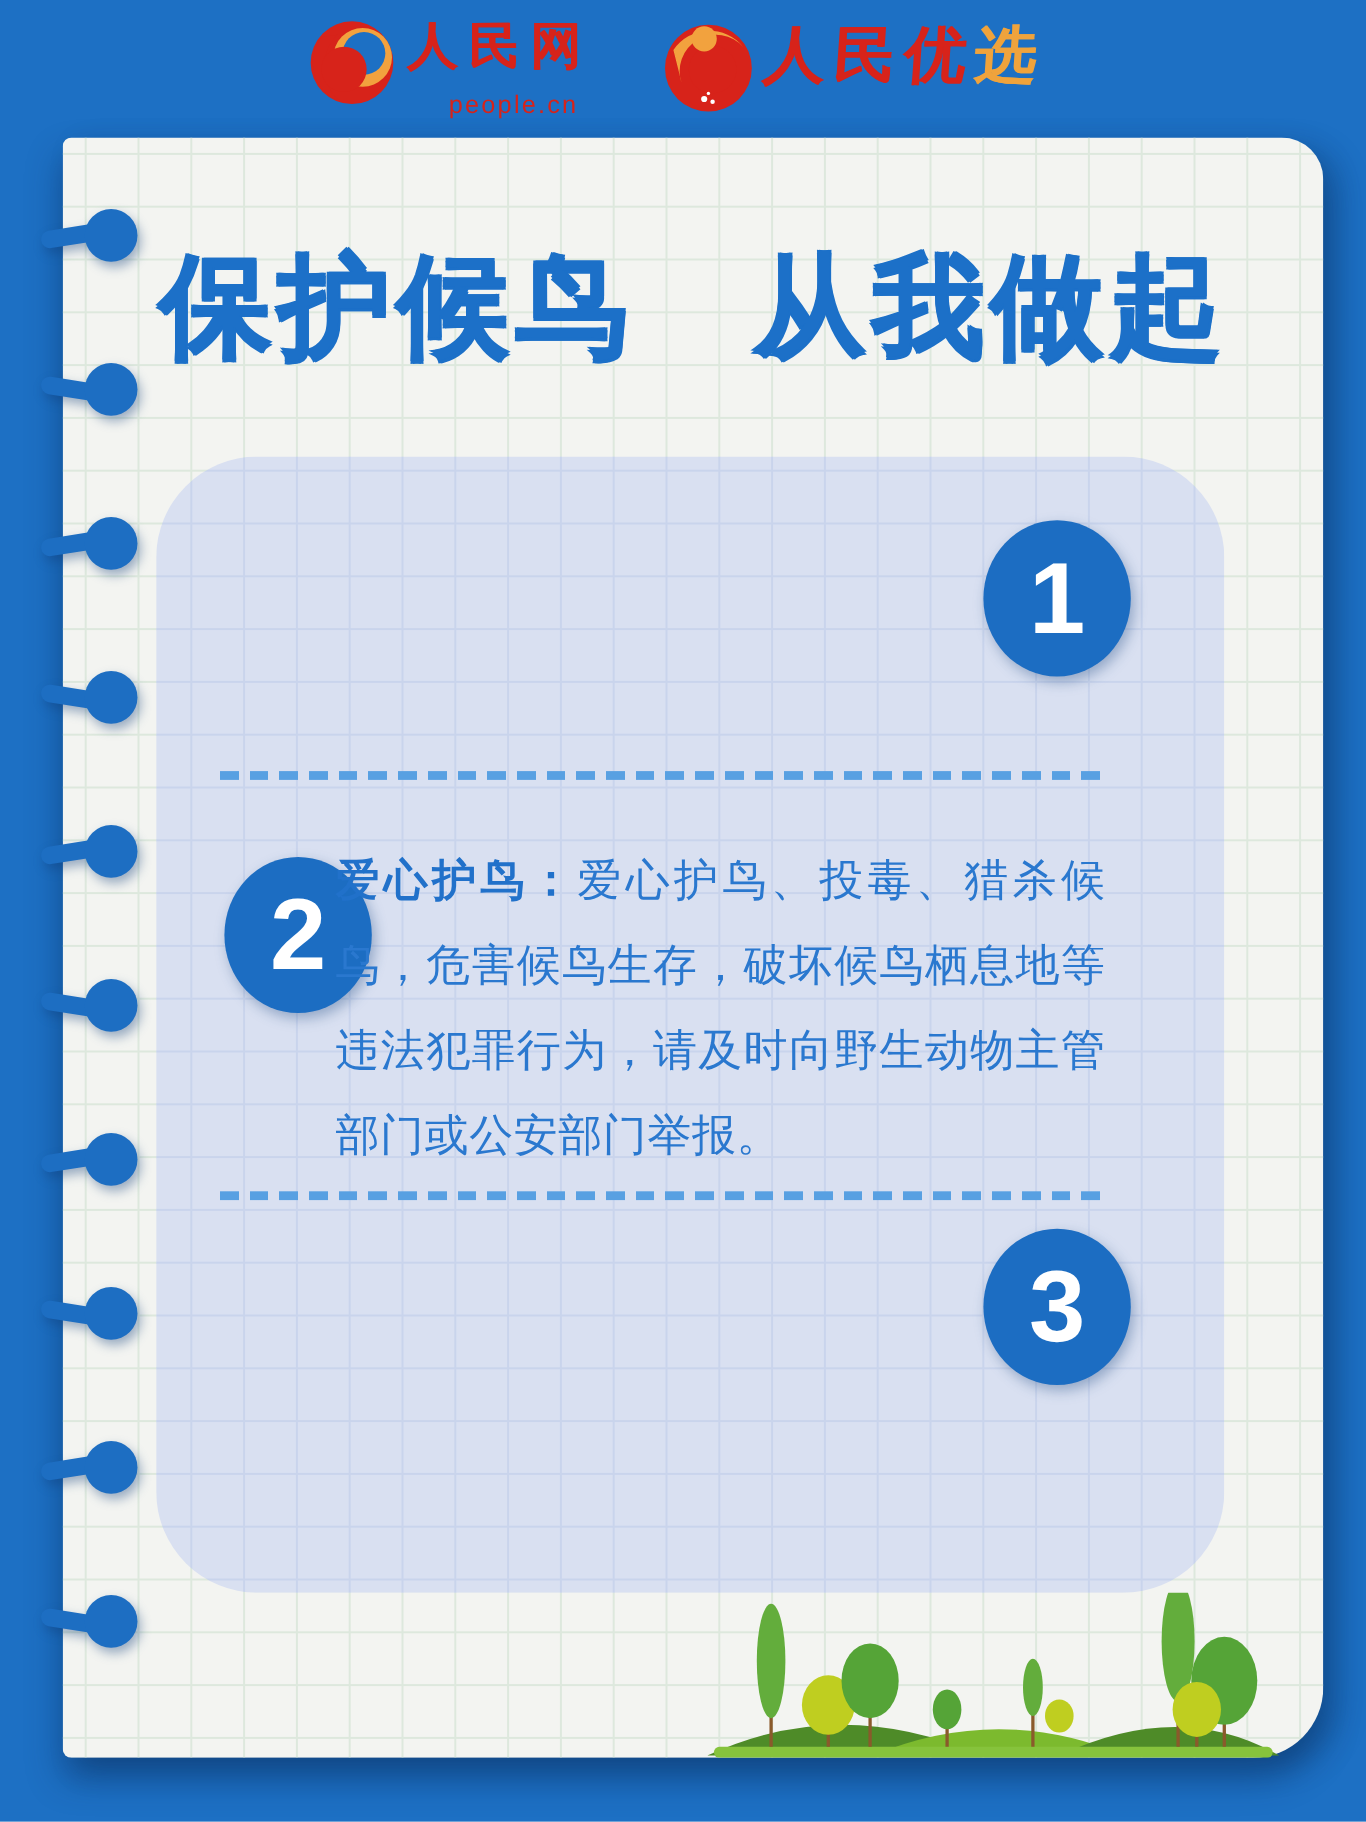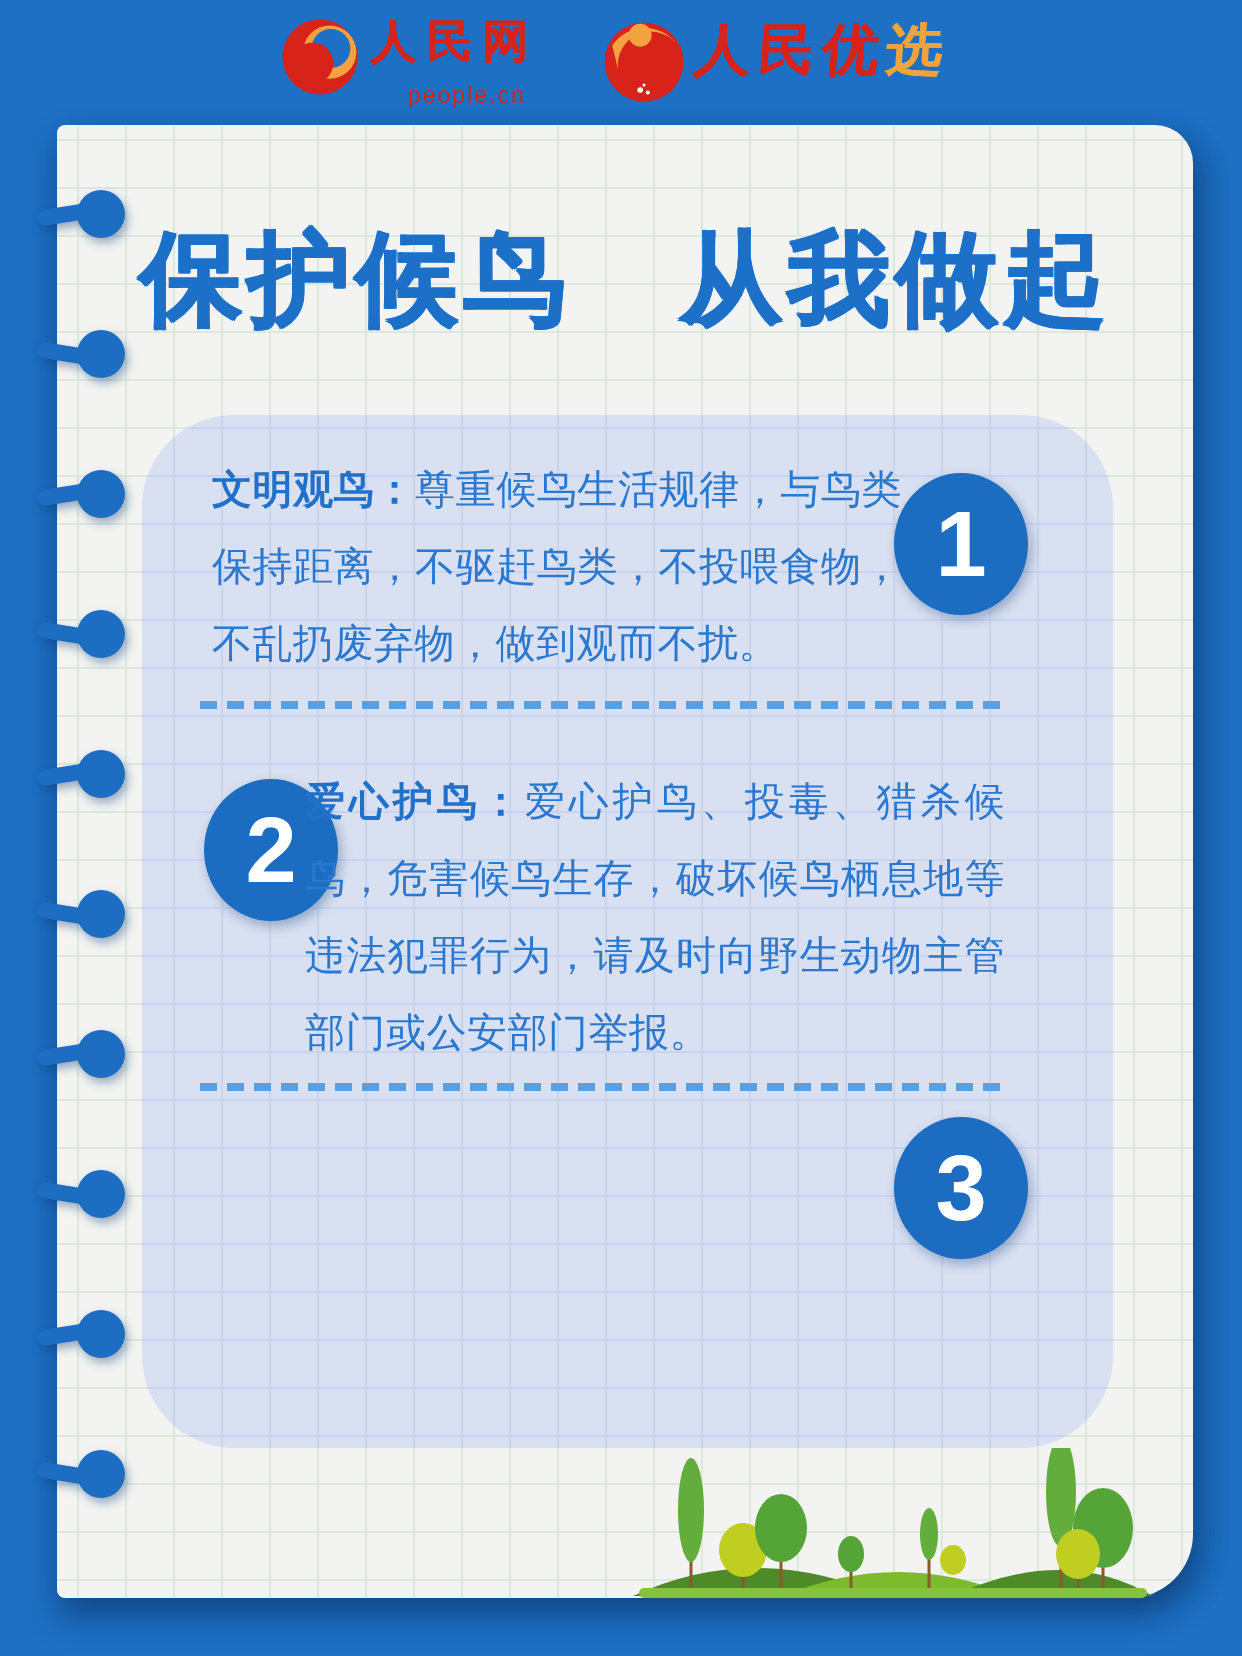--- a/index.html
+++ b/index.html
@@ -45,6 +45,7 @@
     background-position:20px 14px;
     border-radius:8px 38px 64px 8px;
     box-shadow:0 18px 32px rgba(8,42,88,.45), 16px 10px 26px rgba(8,42,88,.25);
+    padding-left:10px;
   }
 
   

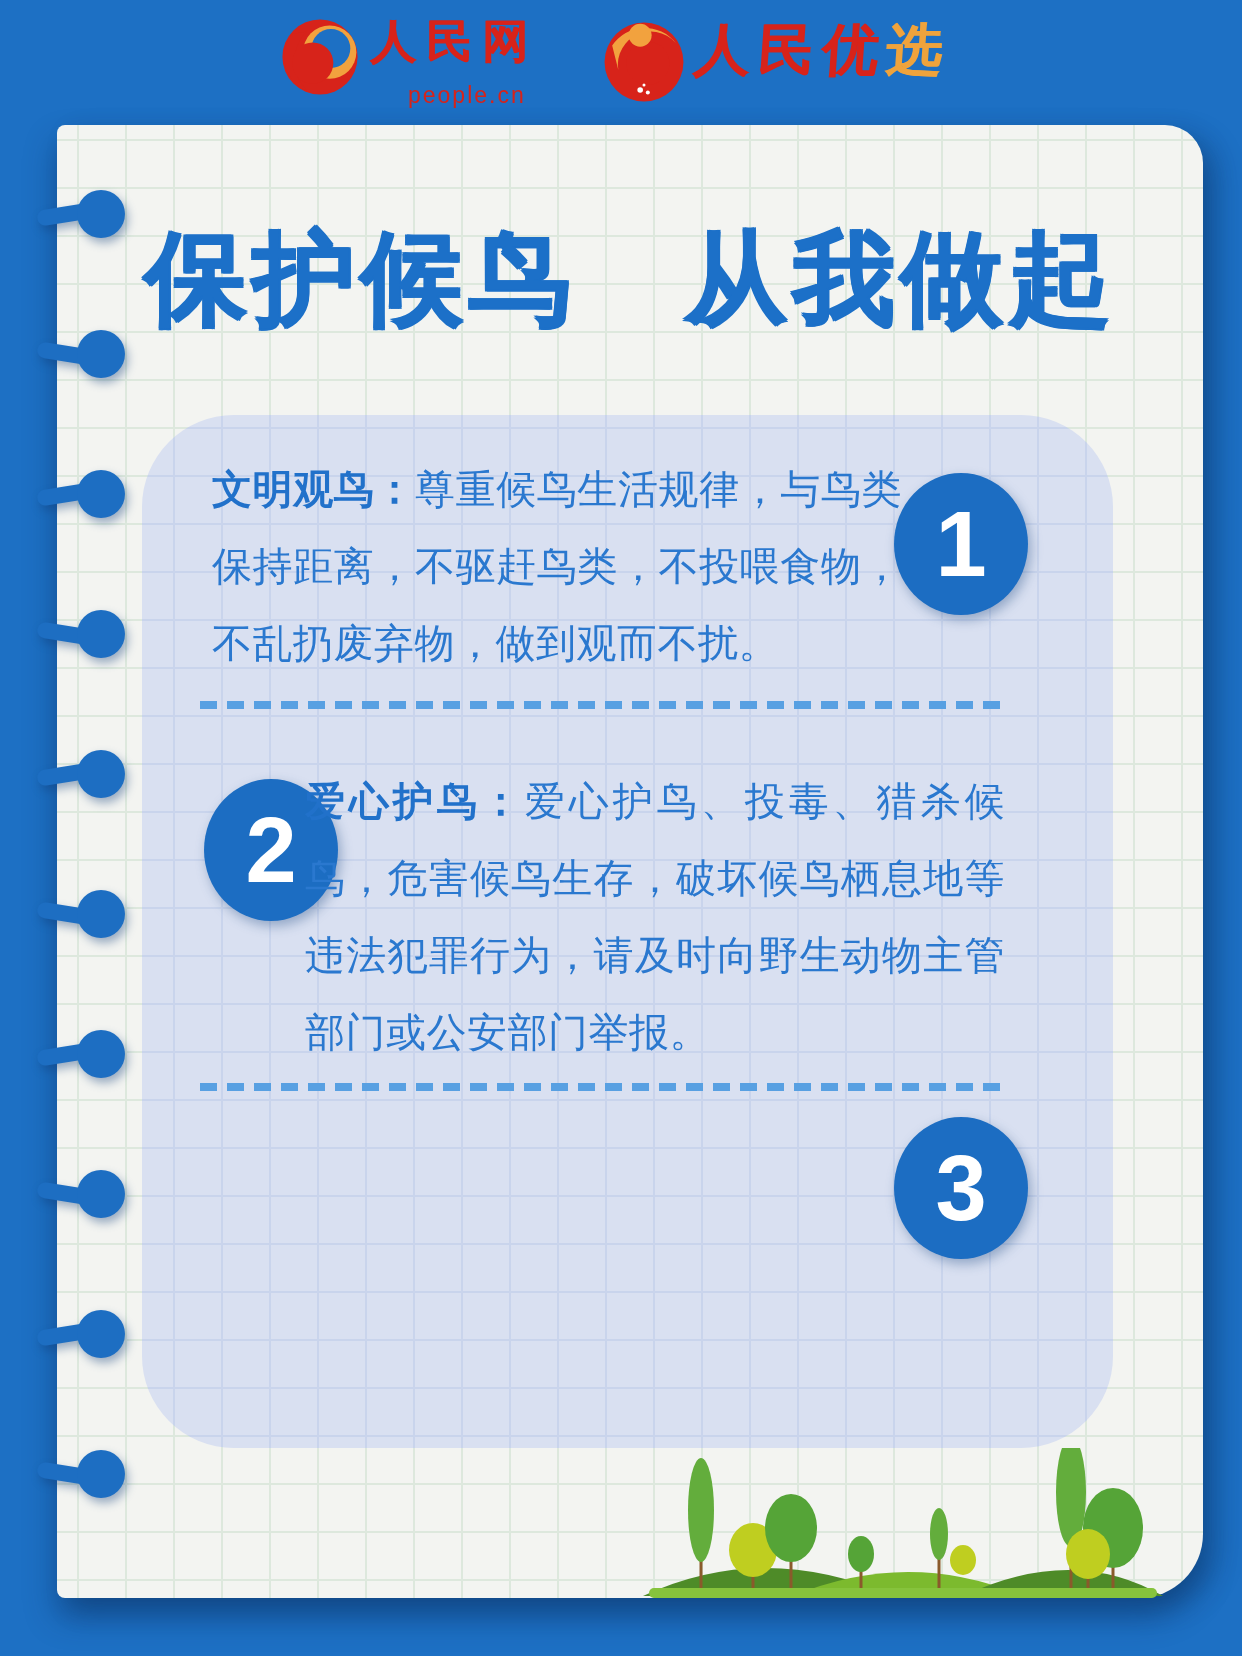--- a/index.html
+++ b/index.html
@@ -196,9 +196,6 @@
 
   <div class="panel">
 
-    <div class="sec-text t1">
-      <b>文明观鸟：</b><span>尊重候鸟生活规律，与鸟类保持距离，不驱赶鸟类，不投喂食物，不乱扔废弃物，做到观而不扰。</span>
-    </div>
     <div class="num-circle c1">1</div>
 
     <div class="divider d1"></div>

